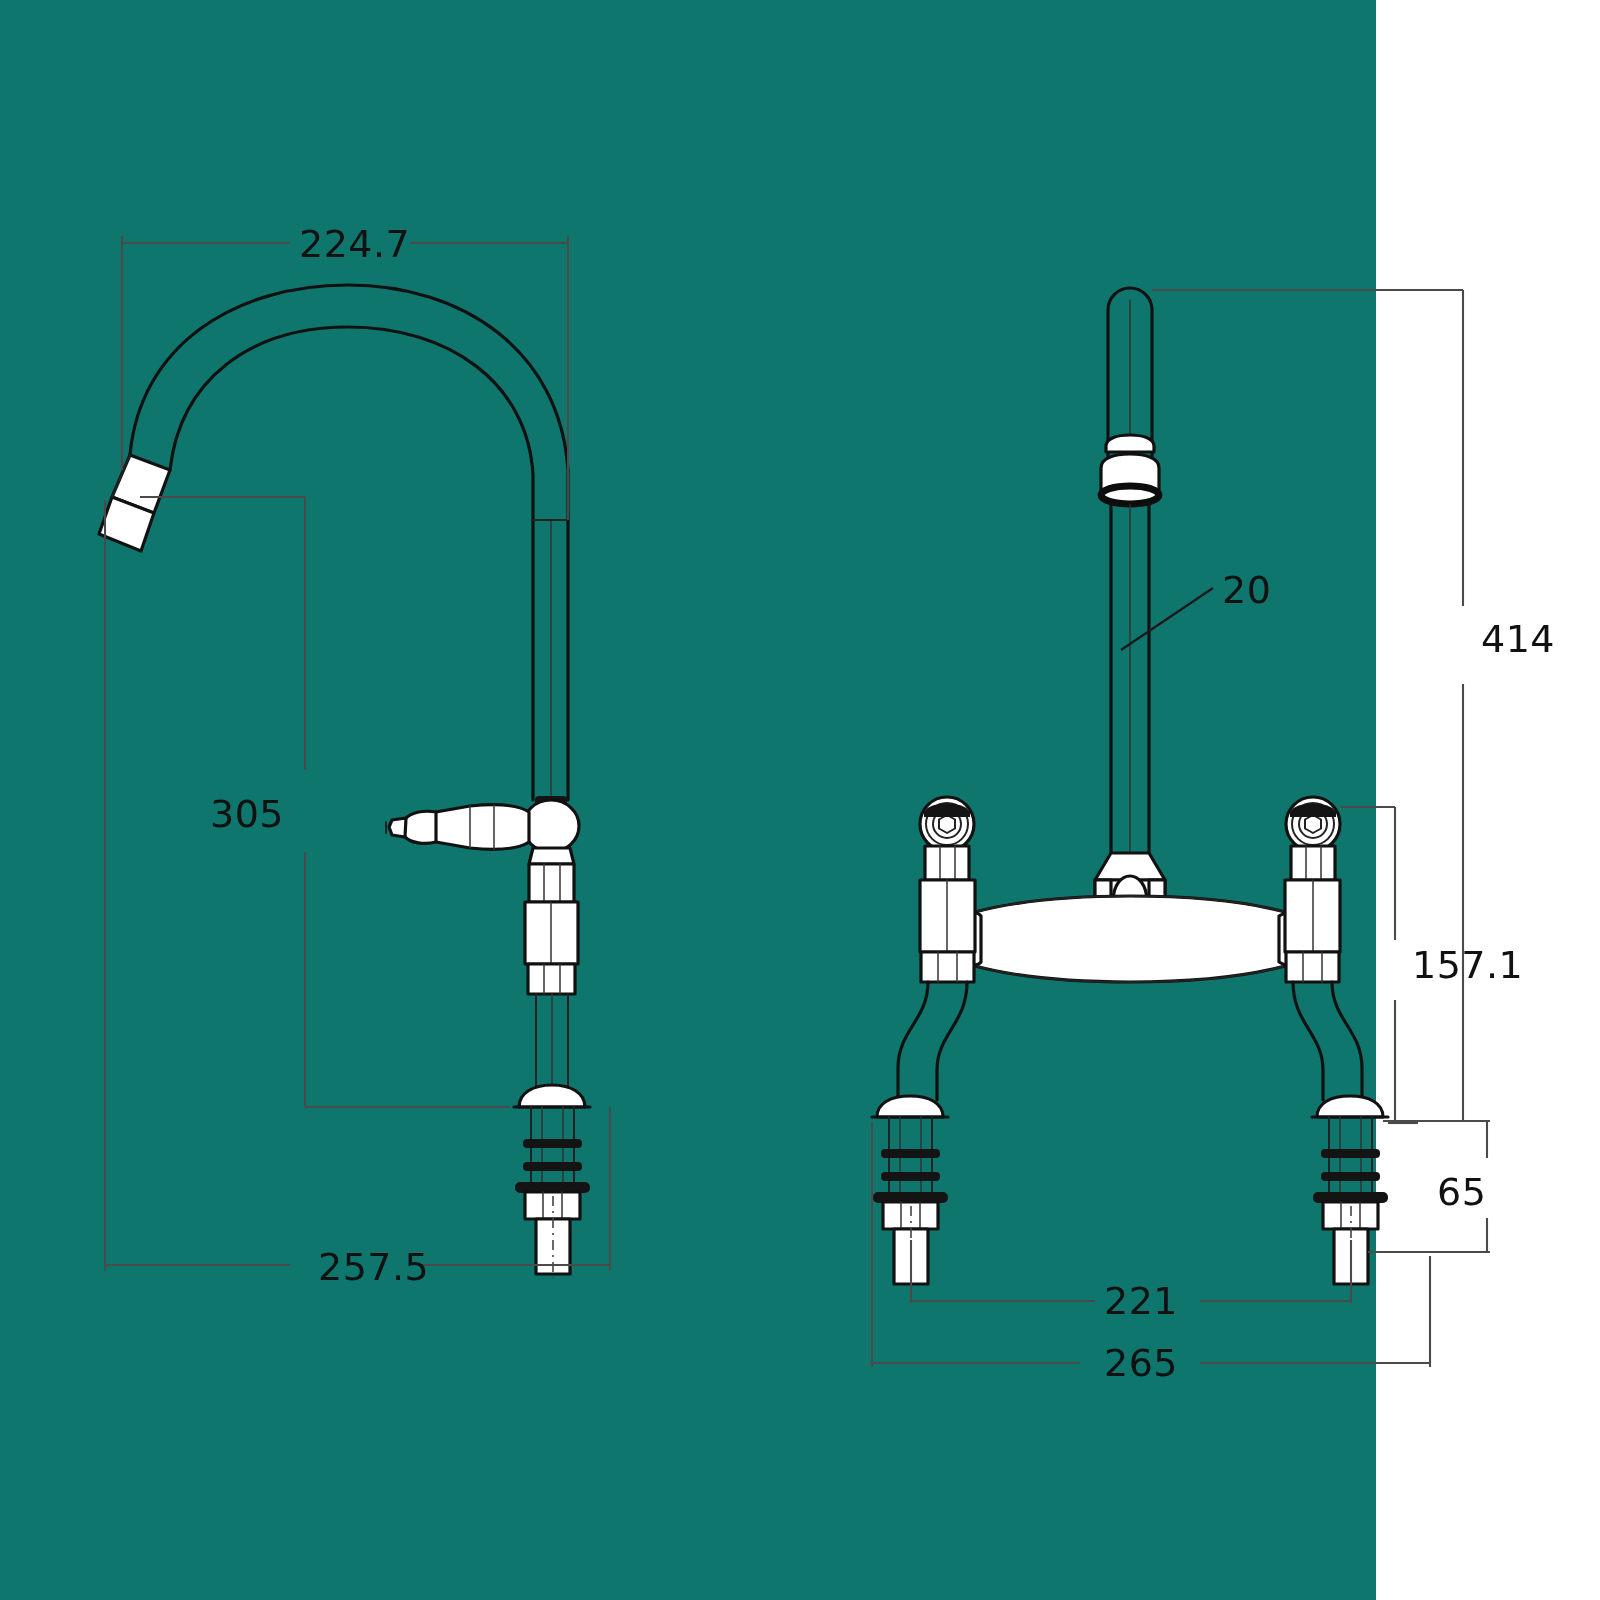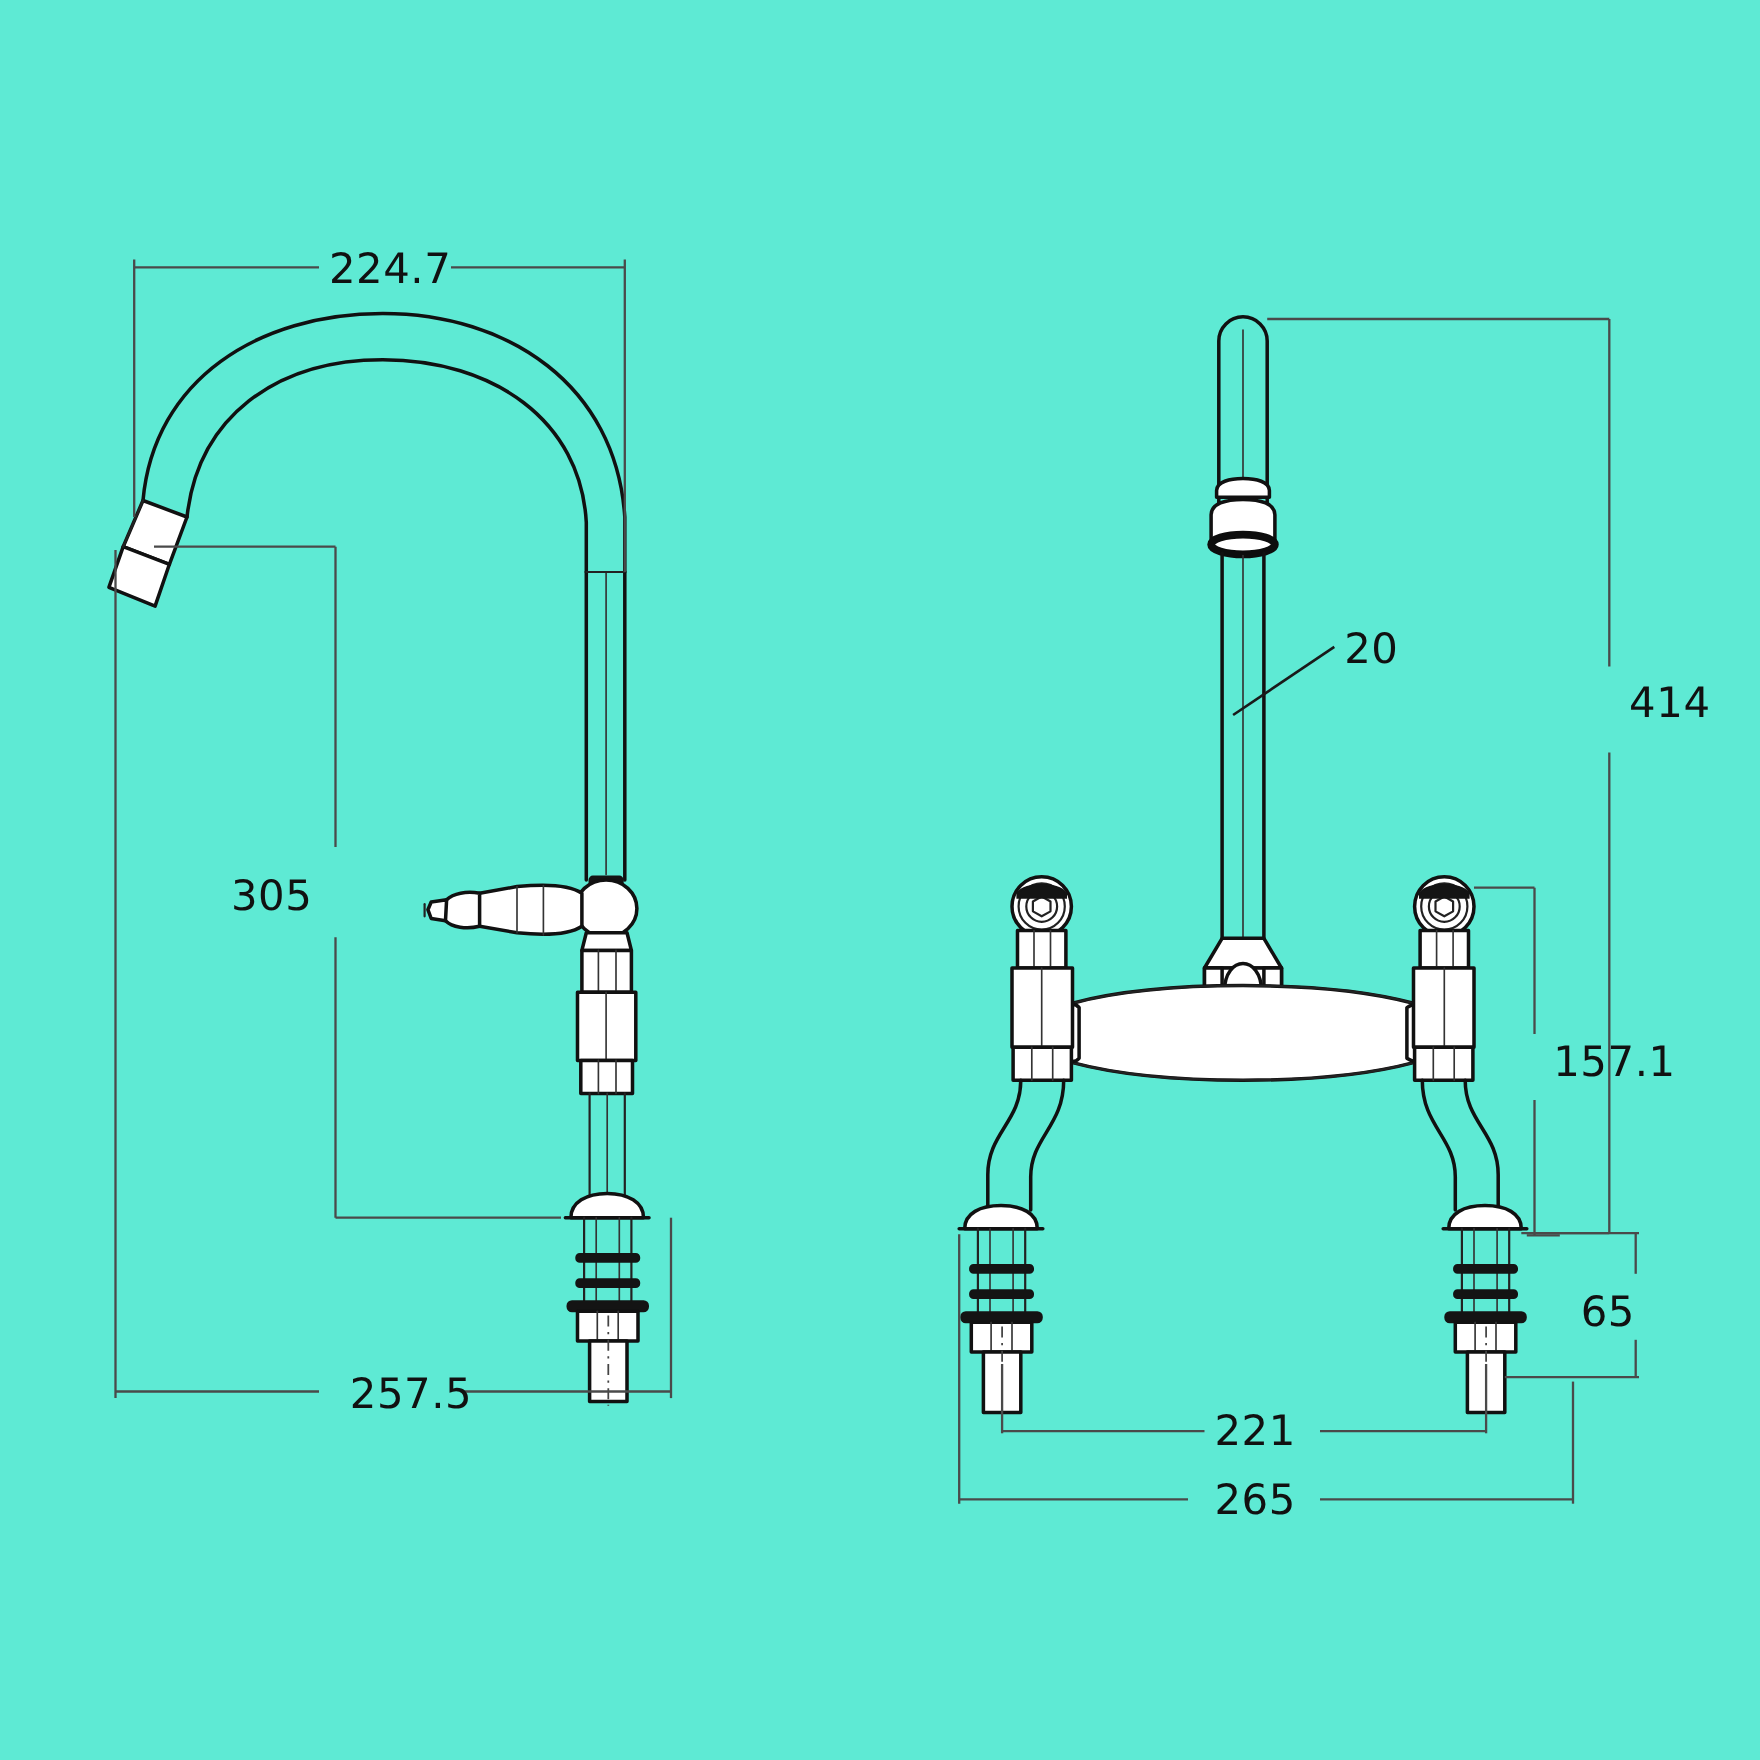--- a/index.html
+++ b/index.html
@@ -10,7 +10,7 @@
     color:#1a1a1a;
     position:relative;
   }
-  #sheet{position:absolute;left:0;top:0;width:1600px;height:1600px;background:#5eead4;}
+  #sheet{position:absolute;left:0;top:0;width:1376px;height:1600px;background:#0f766e;}
   svg#drawing{position:absolute;left:0;top:0;width:1600px;height:1600px;display:block;}
   .dimtext{
     font-family:"DejaVu Sans","Liberation Sans",sans-serif;

